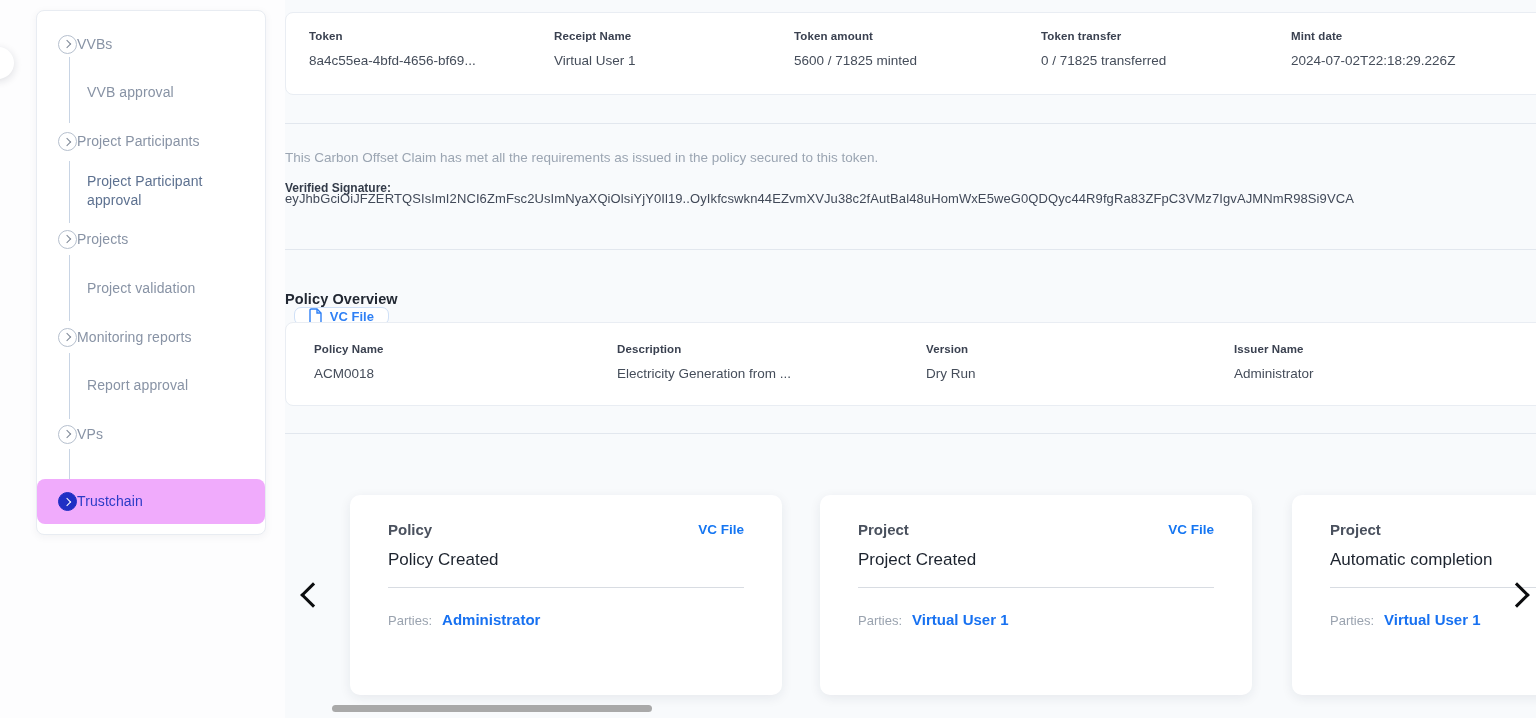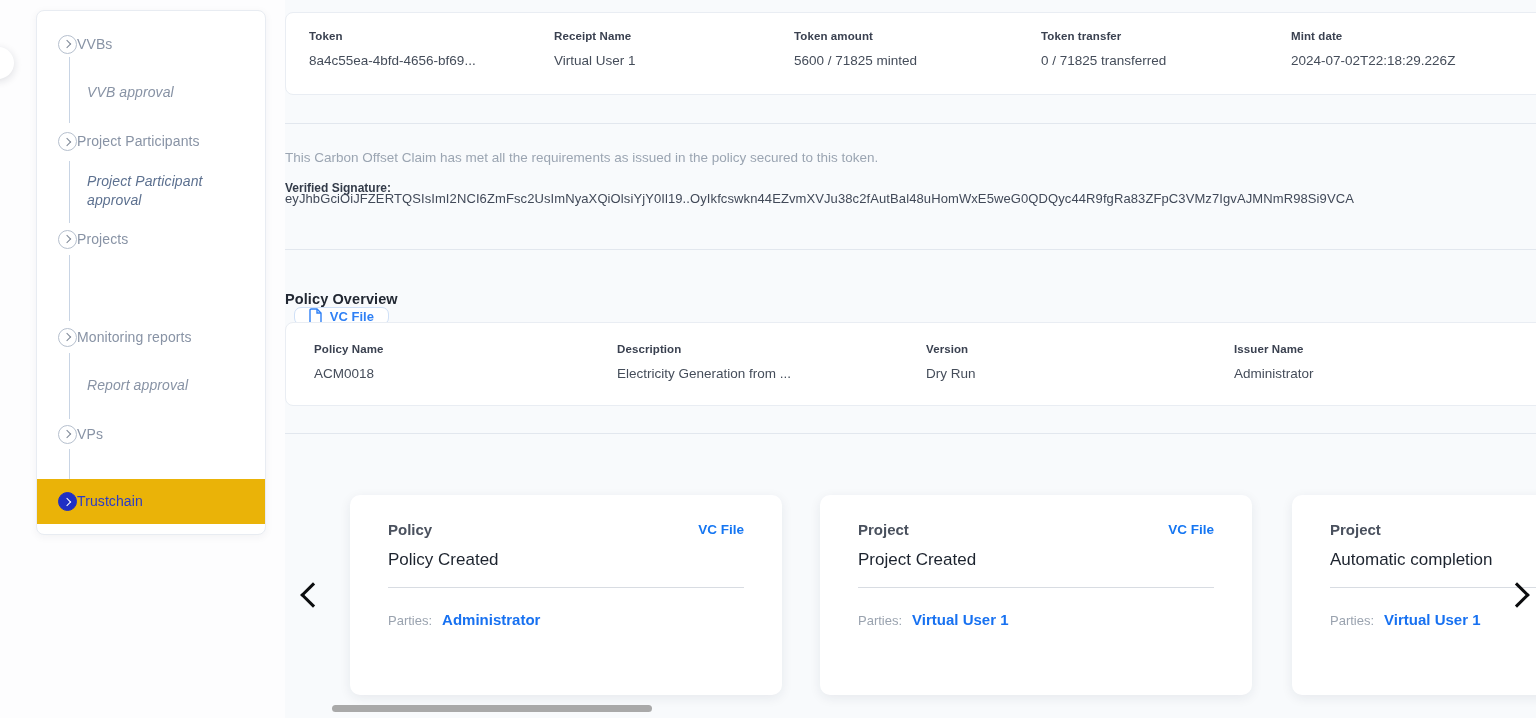--- a/index.html
+++ b/index.html
@@ -19,7 +19,7 @@
   .nav-item{position:absolute;left:0;width:100%;display:flex;align-items:center;
     color:#8893a5;font-size:14px;box-sizing:border-box;cursor:pointer;}
   .nav-item.section{padding-left:21px;}
-  .nav-item.sub{padding-left:50px;font-style:italic;}
+  .nav-item.sub{padding-left:50px;}
   .nav-item.dark{color:#5d7190;}
   .nav-label{line-height:18.5px;letter-spacing:.1px;}
   .nav-circle{flex:0 0 auto;width:19px;height:19px;border:1.5px solid #b6c0ce;border-radius:50%;

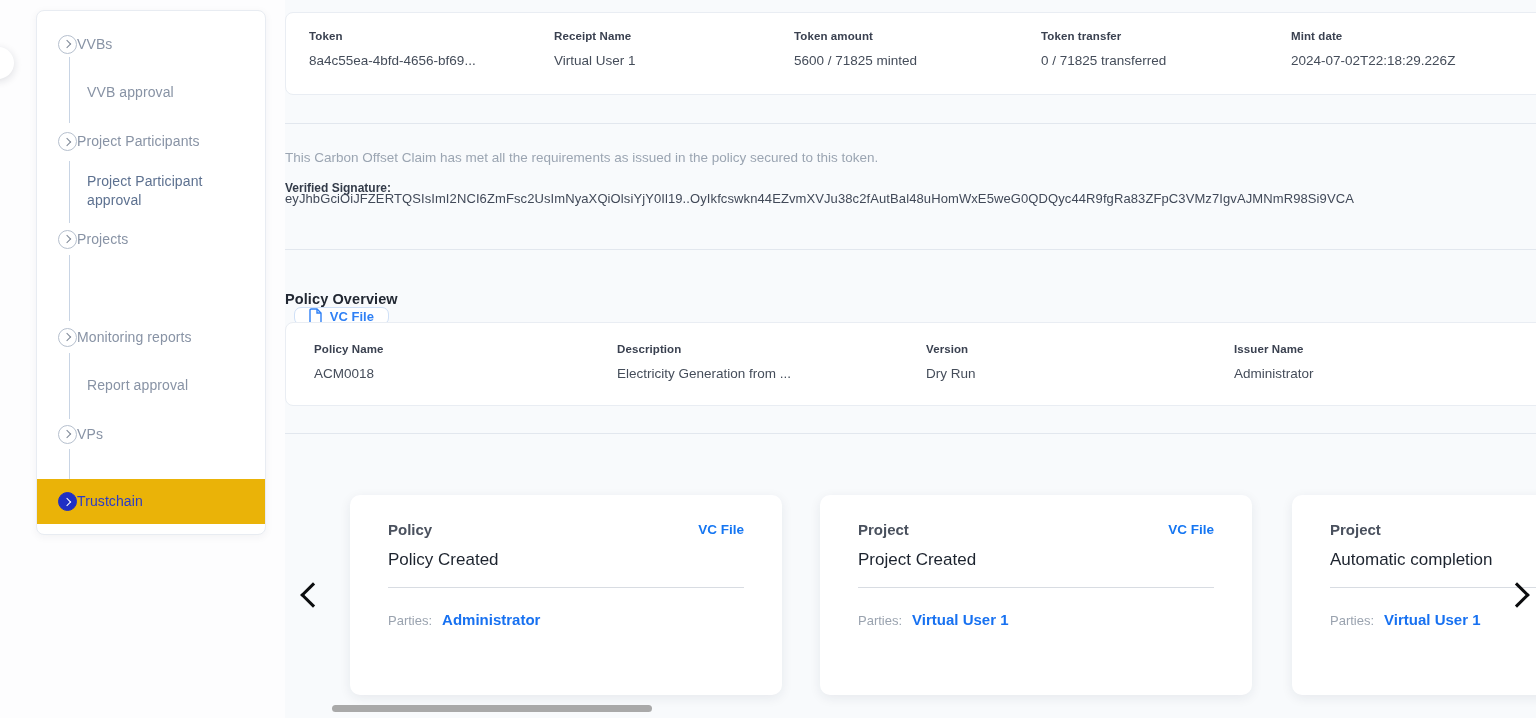--- a/index.html
+++ b/index.html
@@ -112,6 +112,9 @@
       </span>
     <span class="nav-label">Projects</span>
   </div>
+  <div class="nav-item sub" style="top:267px;height:20px;">
+    <span class="nav-label">Project validation</span>
+  </div>
   <div class="nav-item section" style="top:316px;height:20px;">
     <span class="nav-circle">
         <i class="chev"></i>

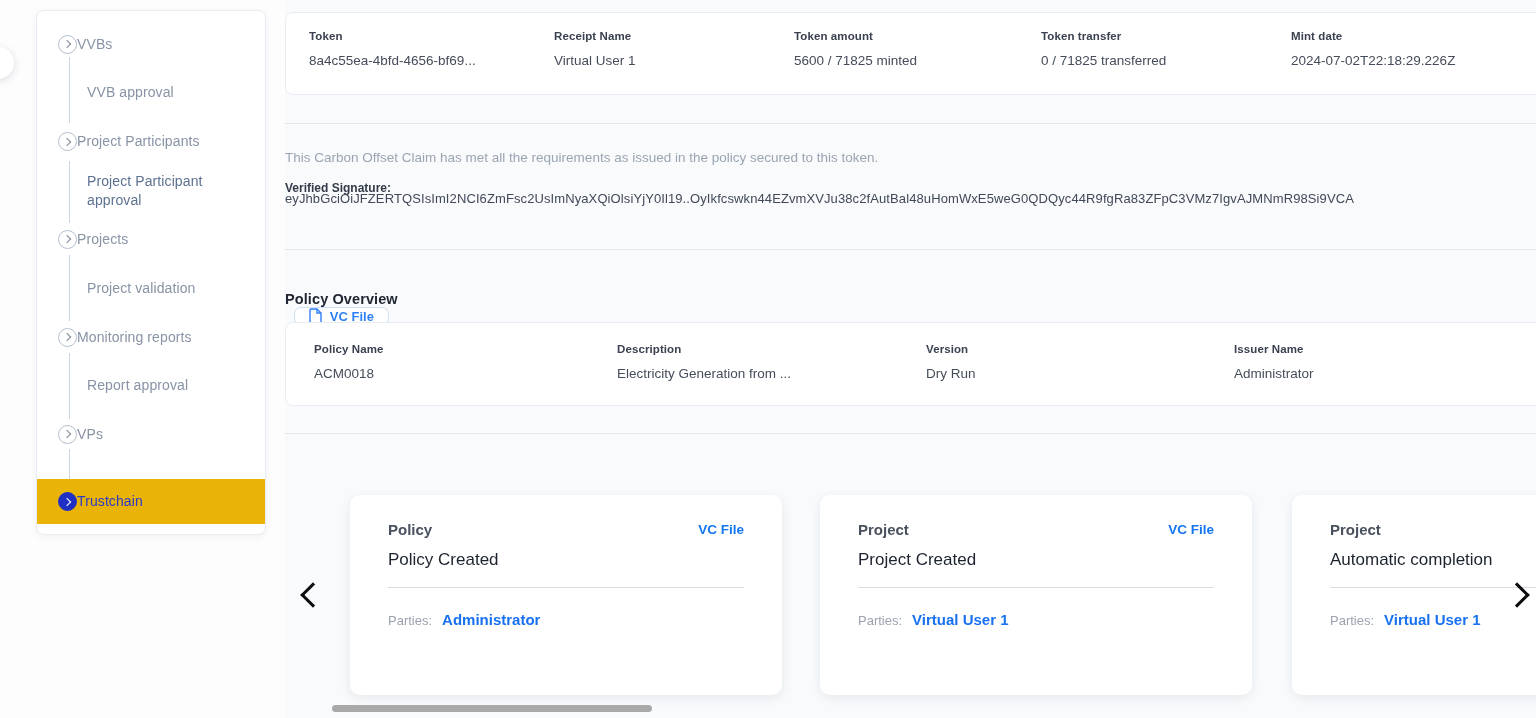--- a/index.html
+++ b/index.html
@@ -26,7 +26,7 @@
     position:relative;background:#fff;box-sizing:border-box;}
   .chev{position:absolute;left:4.5px;top:5.5px;width:5px;height:5px;
     border-top:1.6px solid #7d8796;border-right:1.6px solid #7d8796;transform:rotate(45deg);}
-  .nav-item.active{background:#eab308;color:#2b3bc6;}
+  .nav-item.active{background:#f0abfc;color:#2b3bc6;border-radius:8px;}
   .nav-item.active .nav-circle{background:#1f2fc4;border-color:#1f2fc4;}
   .nav-item.active .chev{border-color:#fff;}
 

